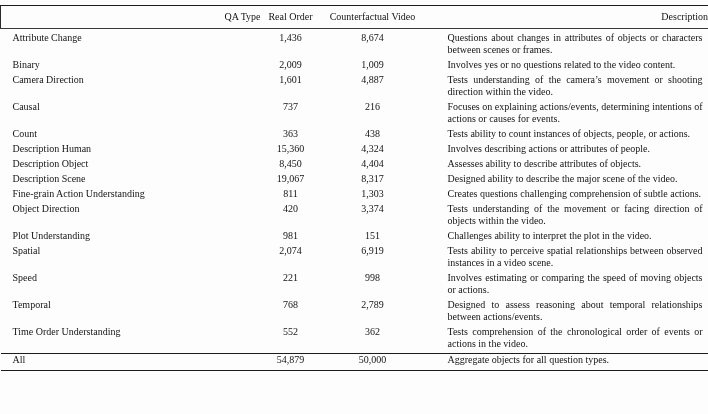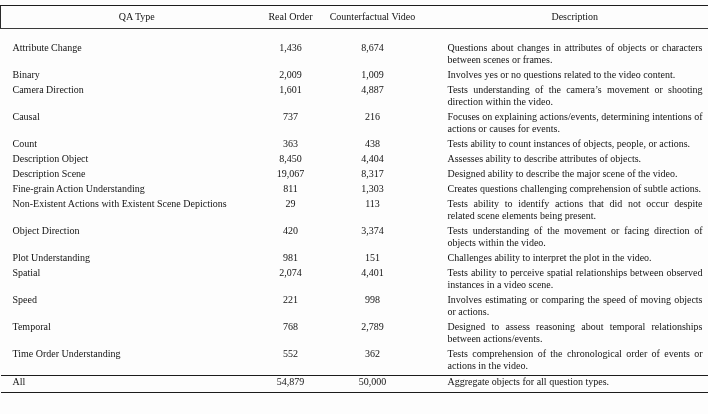--- a/index.html
+++ b/index.html
@@ -37,7 +37,7 @@
     border-bottom: 1.6px solid #3a3a3a;
     padding-top: 5px;
     padding-bottom: 5px;
-    text-align: center;
+    text-align: right;
   }
   thead th.qa   { padding-left: 12px; border-left: 1.2px solid #2a2a2a; }
   thead th.num  { text-align: center; }

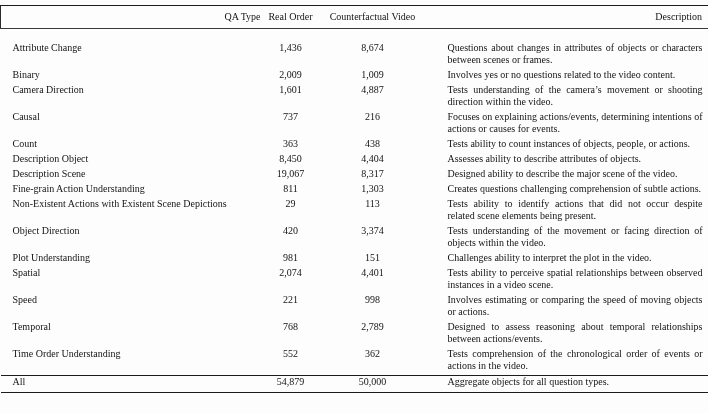--- a/index.html
+++ b/index.html
@@ -41,7 +41,7 @@
   }
   thead th.qa   { padding-left: 12px; border-left: 1.2px solid #2a2a2a; }
   thead th.num  { text-align: center; }
-  thead th.desc { padding-left: 23px; padding-right: 6px; border-right: 1.2px solid #2a2a2a; }
+  thead th.desc { padding-left: 23px; border-right: 1.2px solid #2a2a2a; }
 
   td.qa   { padding-left: 12px; text-align: left; }
   td.num  { text-align: center; }

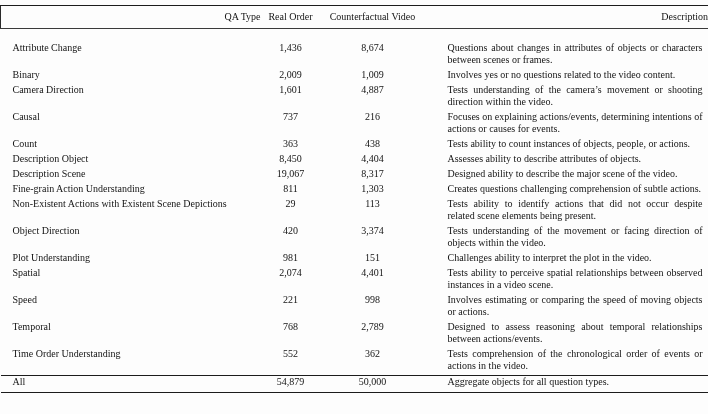--- a/index.html
+++ b/index.html
@@ -51,7 +51,7 @@
     text-align: justify;
     text-justify: inter-word;
   }
-  tbody tr:first-child td { padding-top: 13px; }
+  tbody tr:first-child td { padding-top: 3px; }
   tbody tr:last-child td  { border-bottom: 1.1px solid #1c1c1c; padding-bottom: 3px; }
 
   tfoot td {

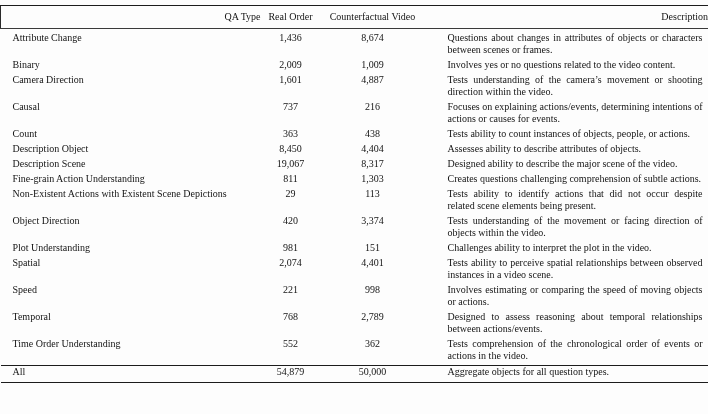--- a/index.html
+++ b/index.html
@@ -112,6 +112,12 @@
         <td class="desc">Tests ability to count instances of objects, people, or actions.</td>
       </tr>
       <tr>
+        <td class="qa">Description Human</td>
+        <td class="num">15,360</td>
+        <td class="num">4,324</td>
+        <td class="desc">Involves describing actions or attributes of people.</td>
+      </tr>
+      <tr>
         <td class="qa">Description Object</td>
         <td class="num">8,450</td>
         <td class="num">4,404</td>

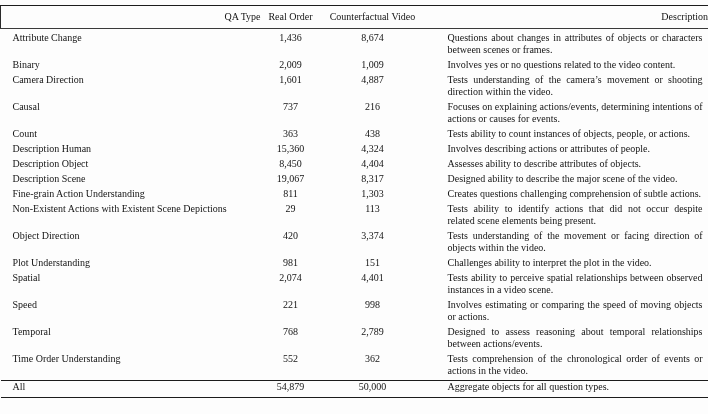--- a/index.html
+++ b/index.html
@@ -136,12 +136,6 @@
         <td class="desc">Creates questions challenging comprehension of subtle actions.</td>
       </tr>
       <tr>
-        <td class="qa">Non-Existent Actions with Existent Scene Depictions</td>
-        <td class="num">29</td>
-        <td class="num">113</td>
-        <td class="desc">Tests ability to identify actions that did not occur despite related scene elements being present.</td>
-      </tr>
-      <tr>
         <td class="qa">Object Direction</td>
         <td class="num">420</td>
         <td class="num">3,374</td>

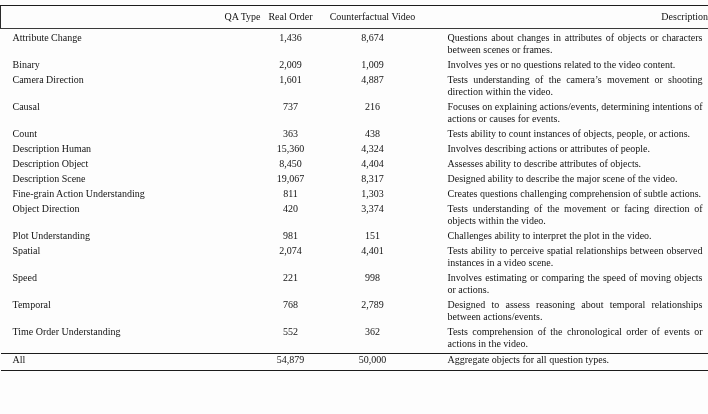--- a/index.html
+++ b/index.html
@@ -150,7 +150,7 @@
       <tr>
         <td class="qa">Spatial</td>
         <td class="num">2,074</td>
-        <td class="num">4,401</td>
+        <td class="num">6,919</td>
         <td class="desc">Tests ability to perceive spatial relationships between observed instances in a video scene.</td>
       </tr>
       <tr>

